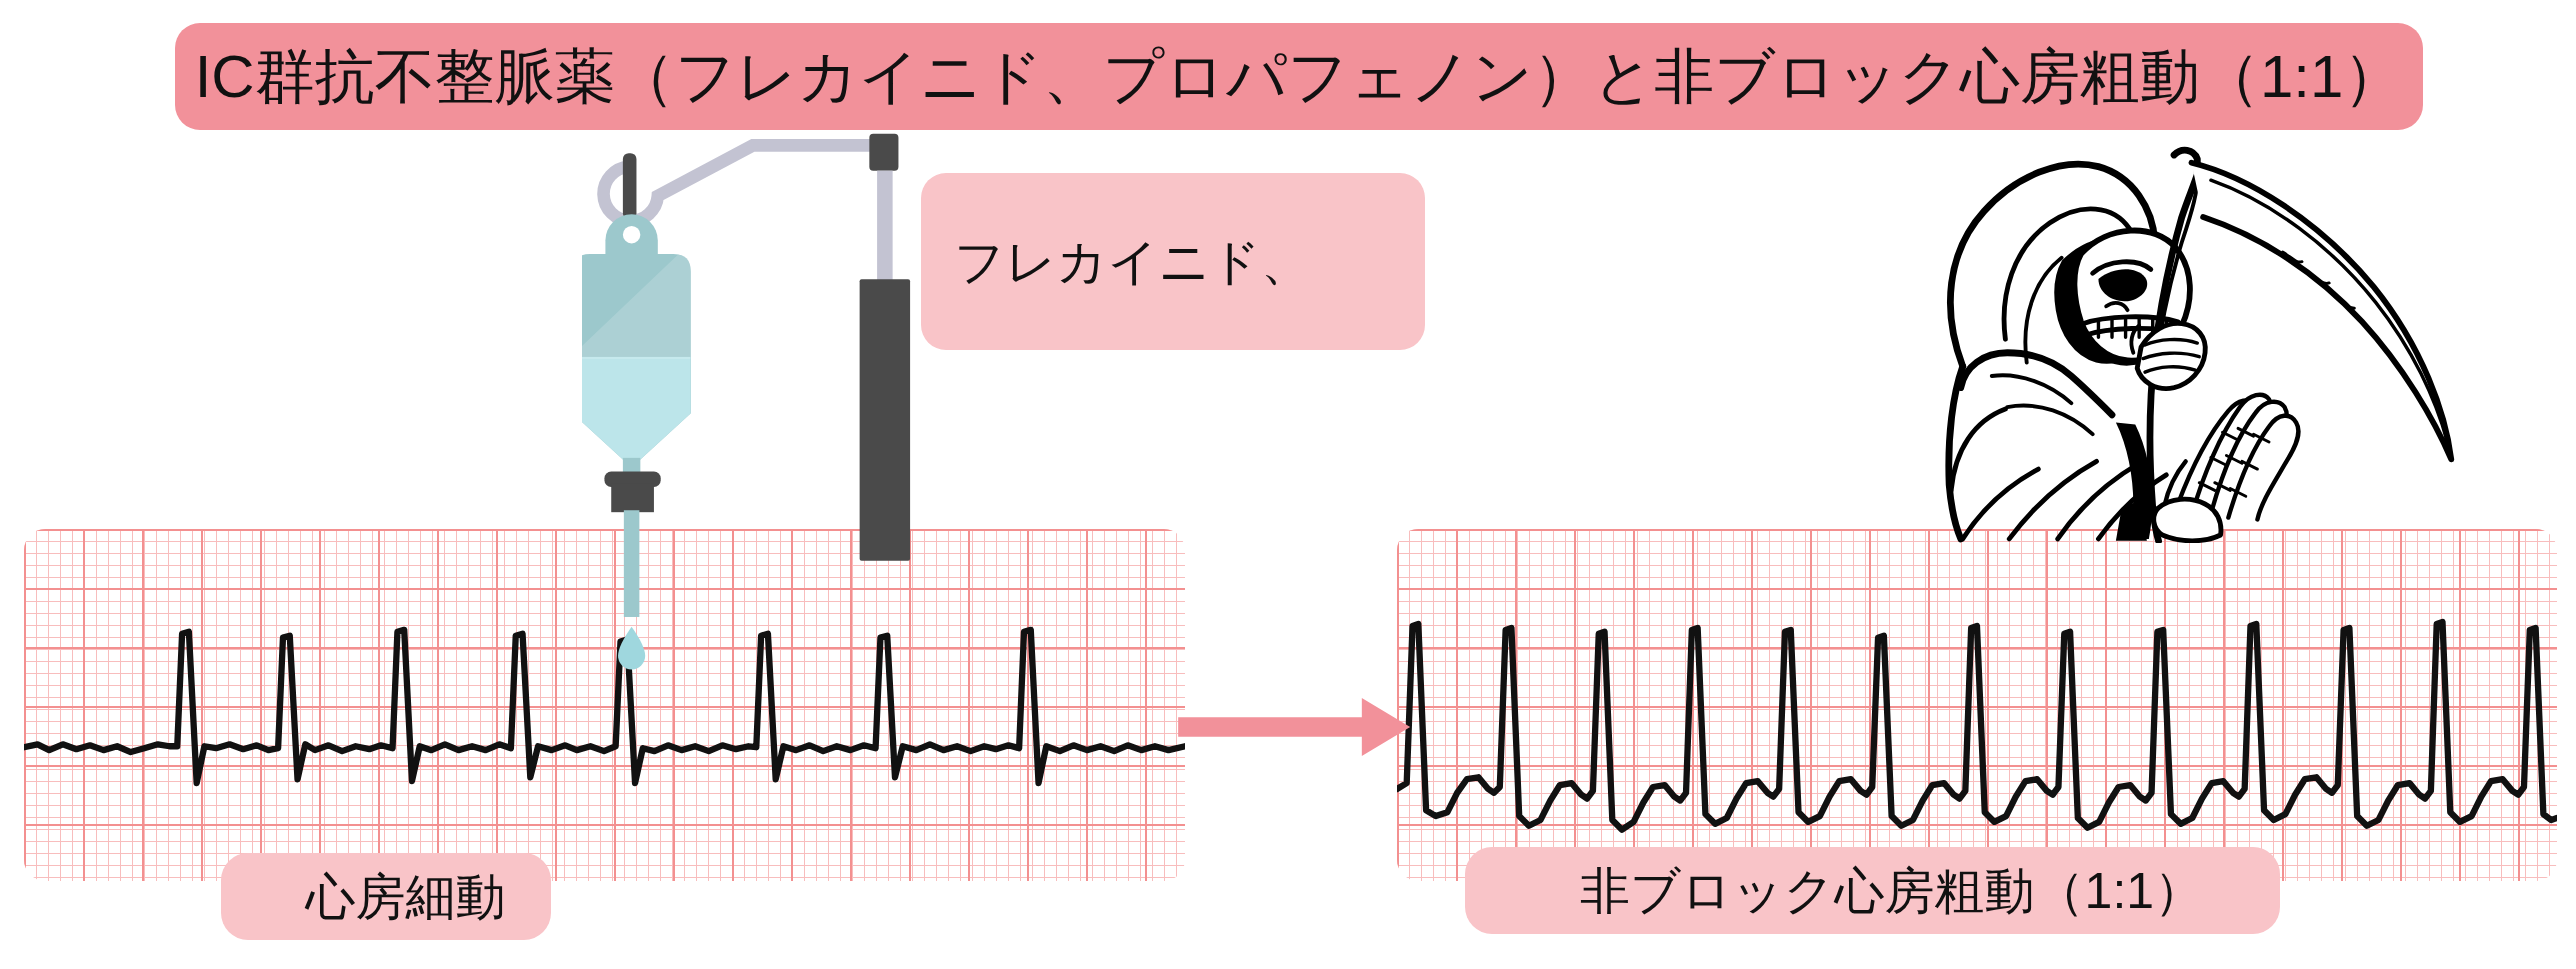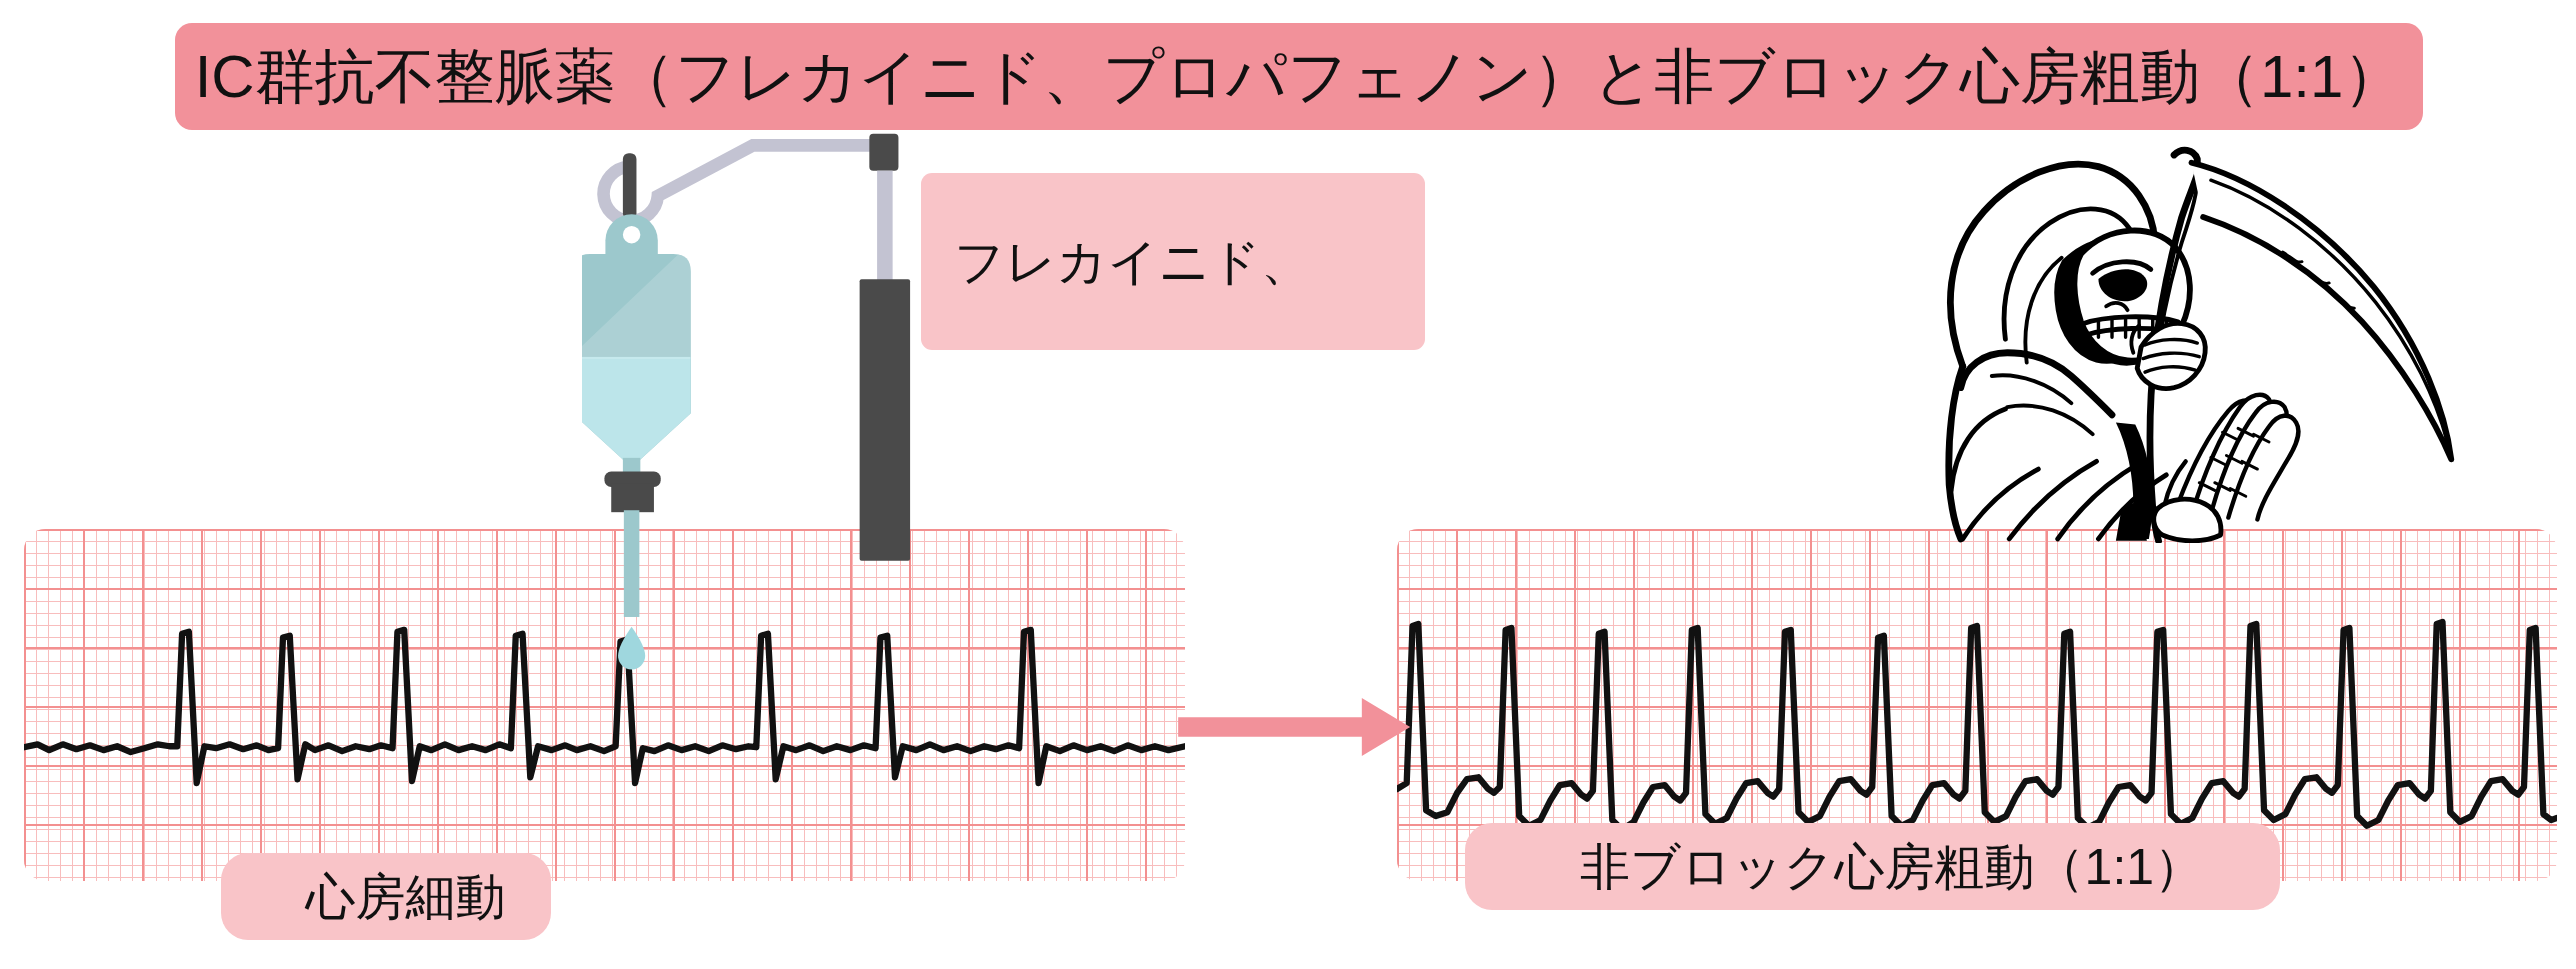--- a/index.html
+++ b/index.html
@@ -20,7 +20,7 @@
     left: 175px; top: 23px;
     width: 2248px; height: 107px;
     background: #F2919A;
-    border-radius: 17px;
+    border-radius: 25px;
     display: flex;
     align-items: center;
     justify-content: center;

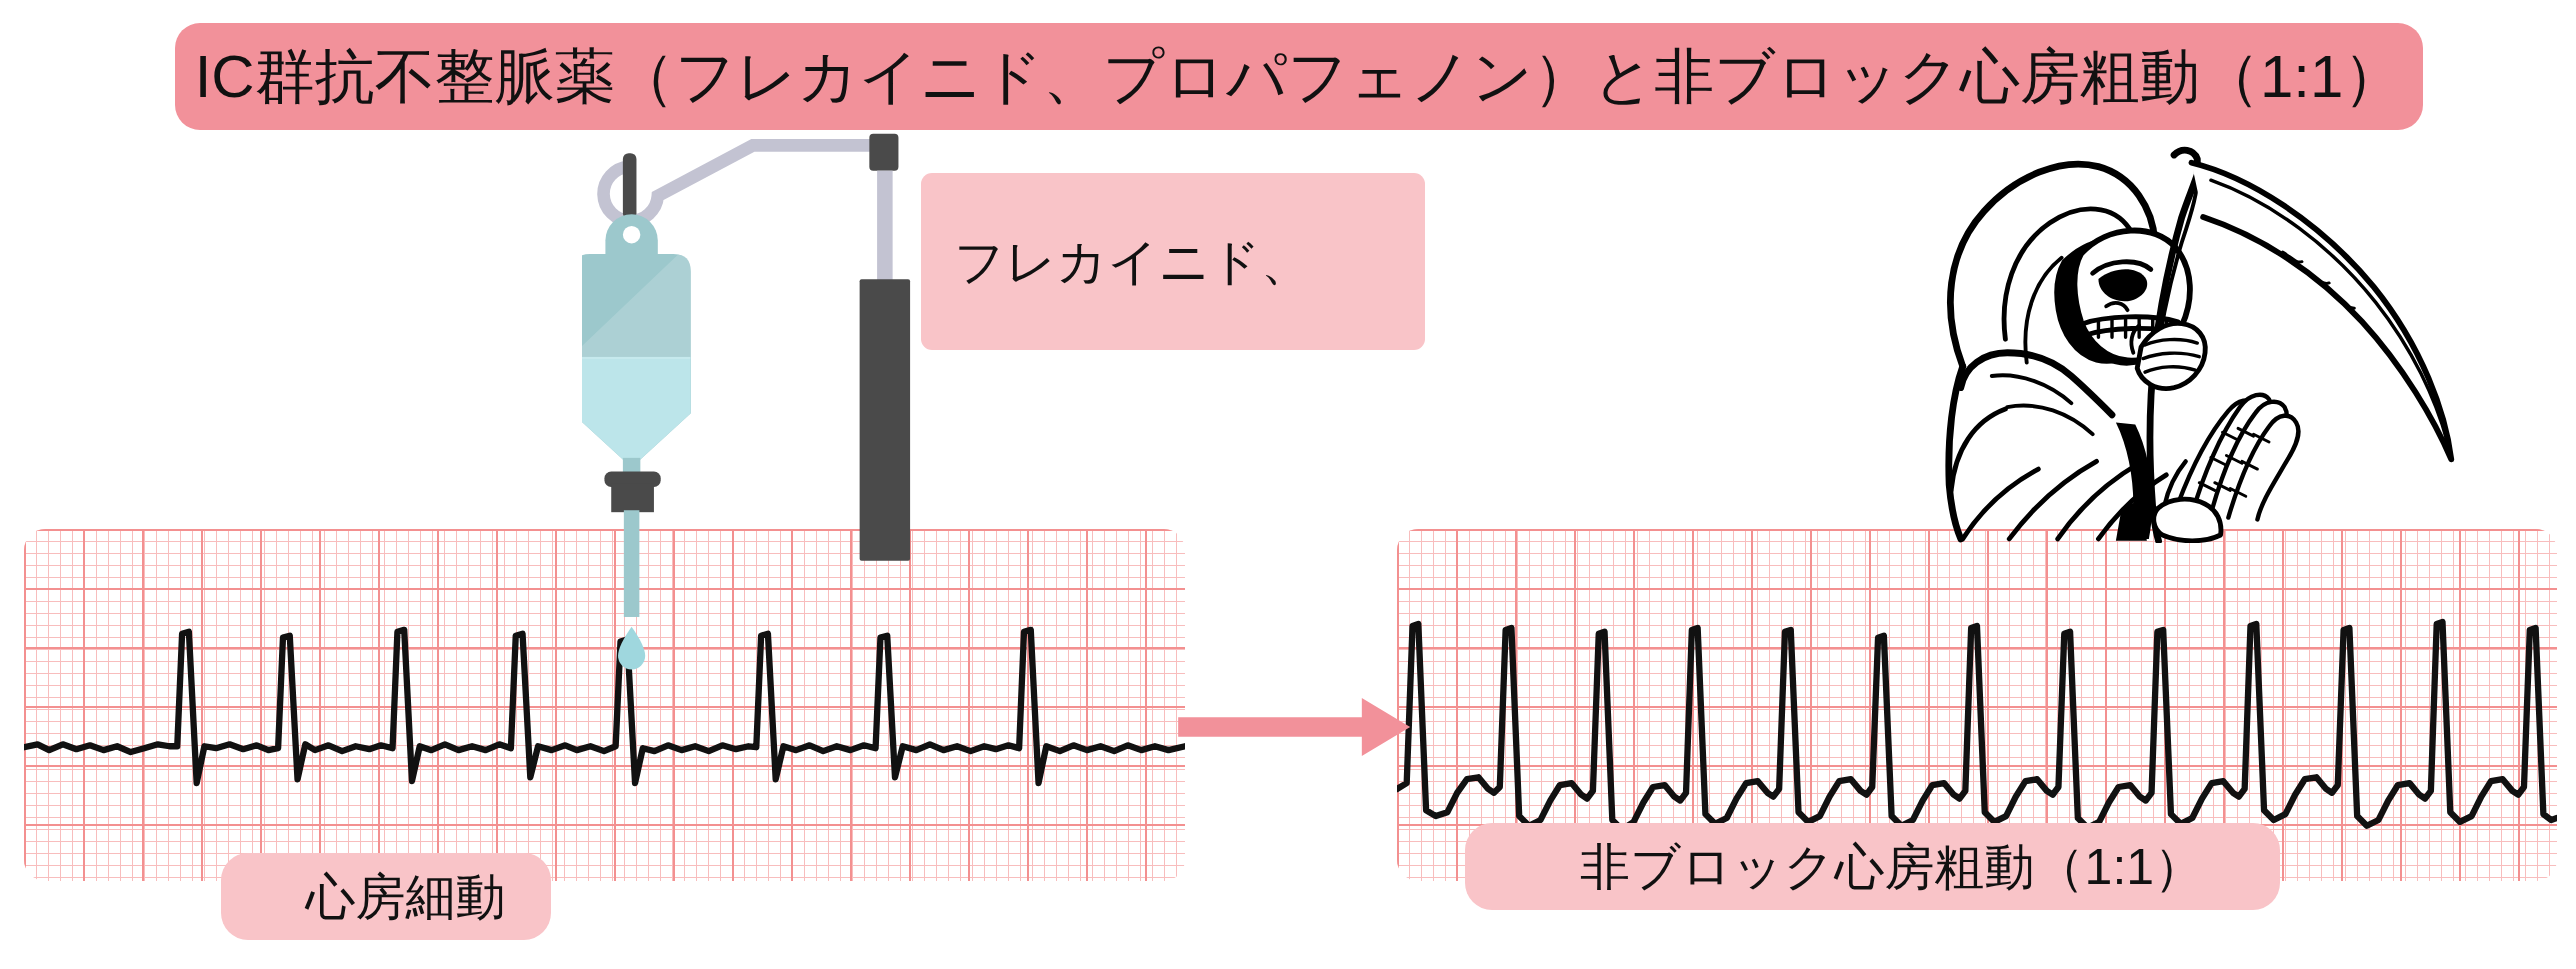--- a/index.html
+++ b/index.html
@@ -96,7 +96,7 @@
     left: 921px; top: 173px;
     width: 504px; height: 177px;
     background: #F9C4C8;
-    border-radius: 11px;
+    border-radius: 25px;
     padding: 13.6px 0 13.6px 33px;
     box-sizing: border-box;
     display: flex;

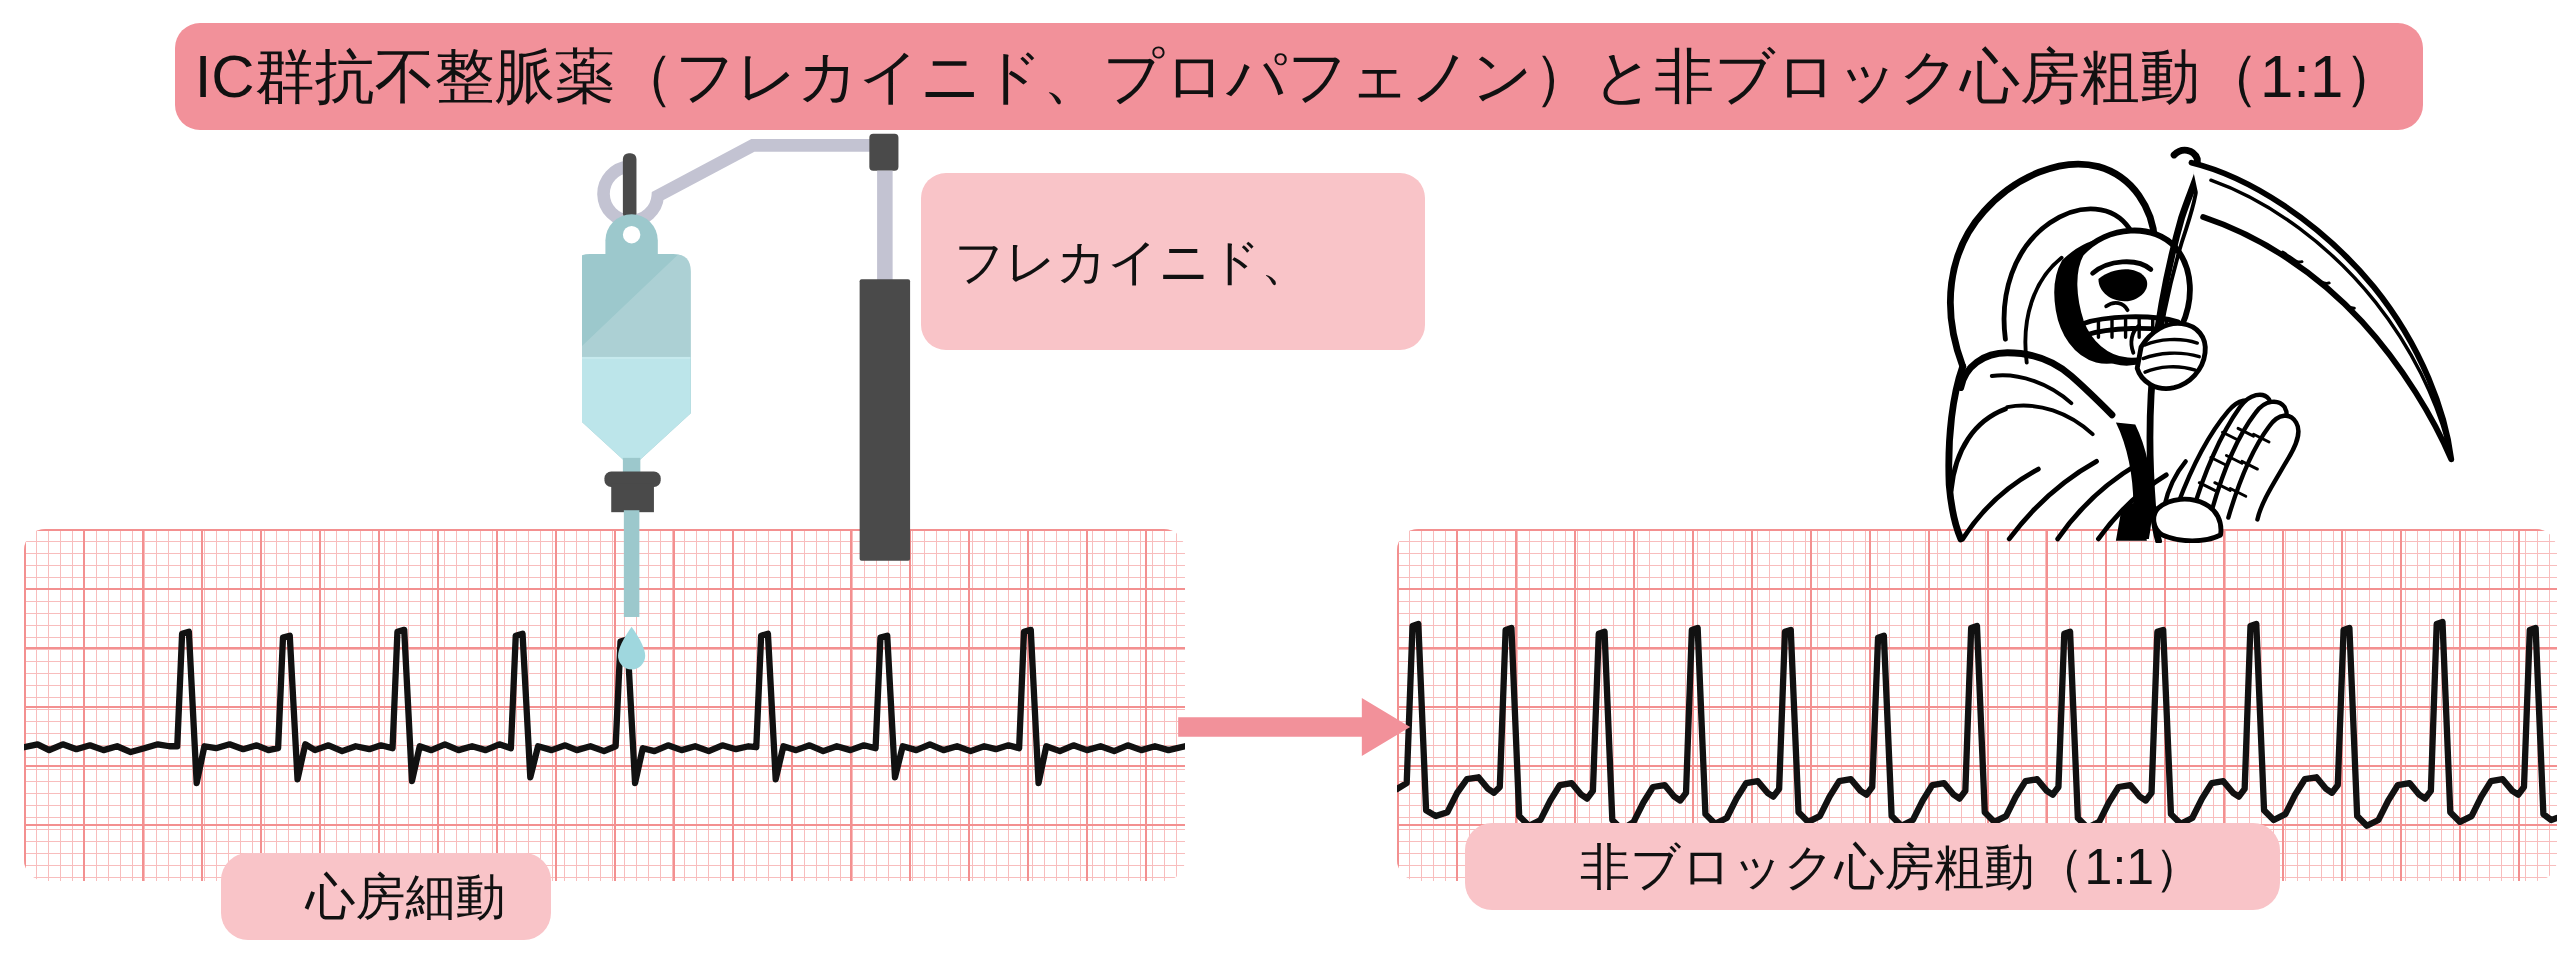--- a/index.html
+++ b/index.html
@@ -85,7 +85,7 @@
     font-size: 50px;
   }
   #label-aflutter {
-    left: 1465px; top: 823px;
+    left: 1465px; top: 847px;
     width: 776px; height: 87px;
     font-size: 50px;
   }

